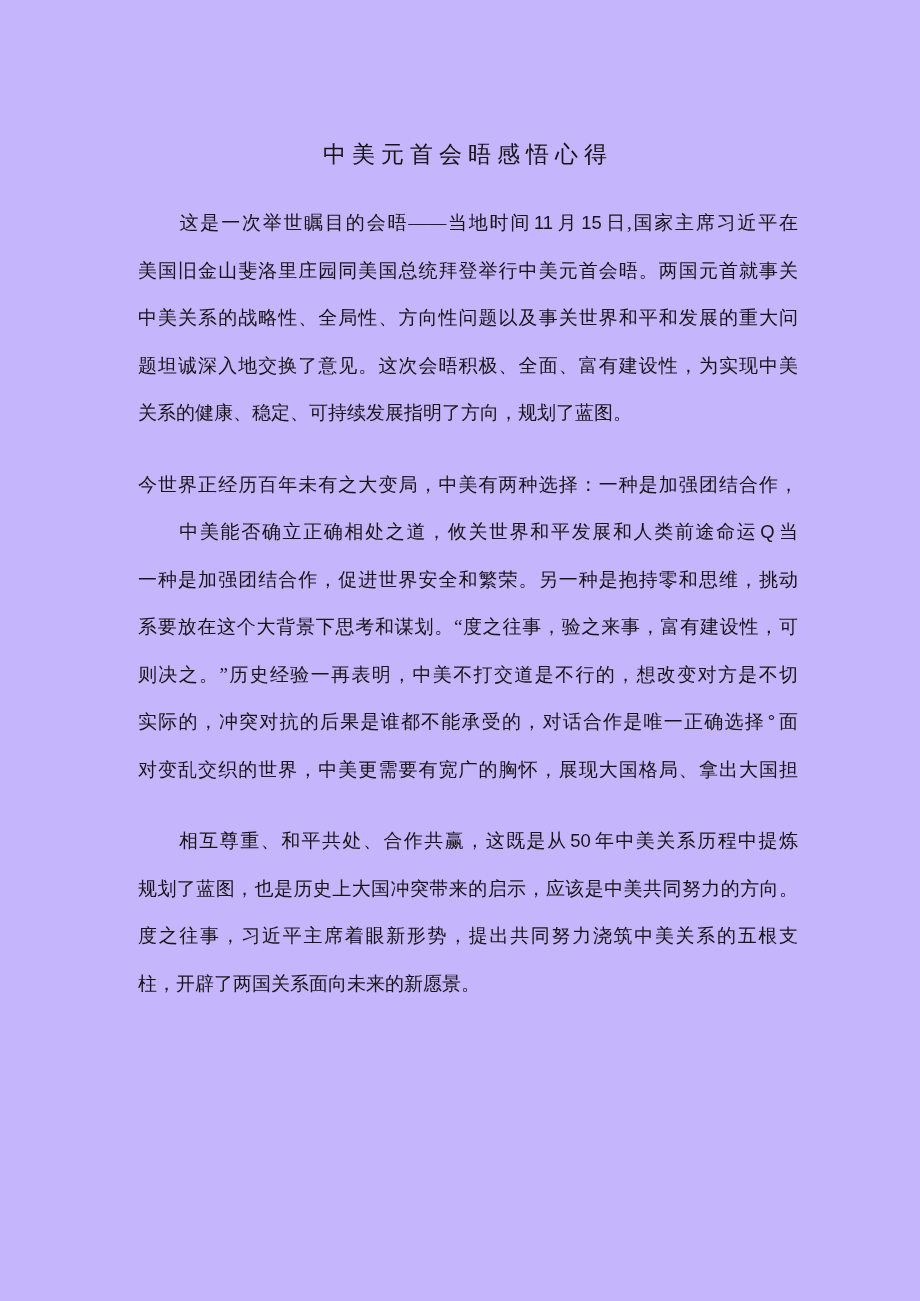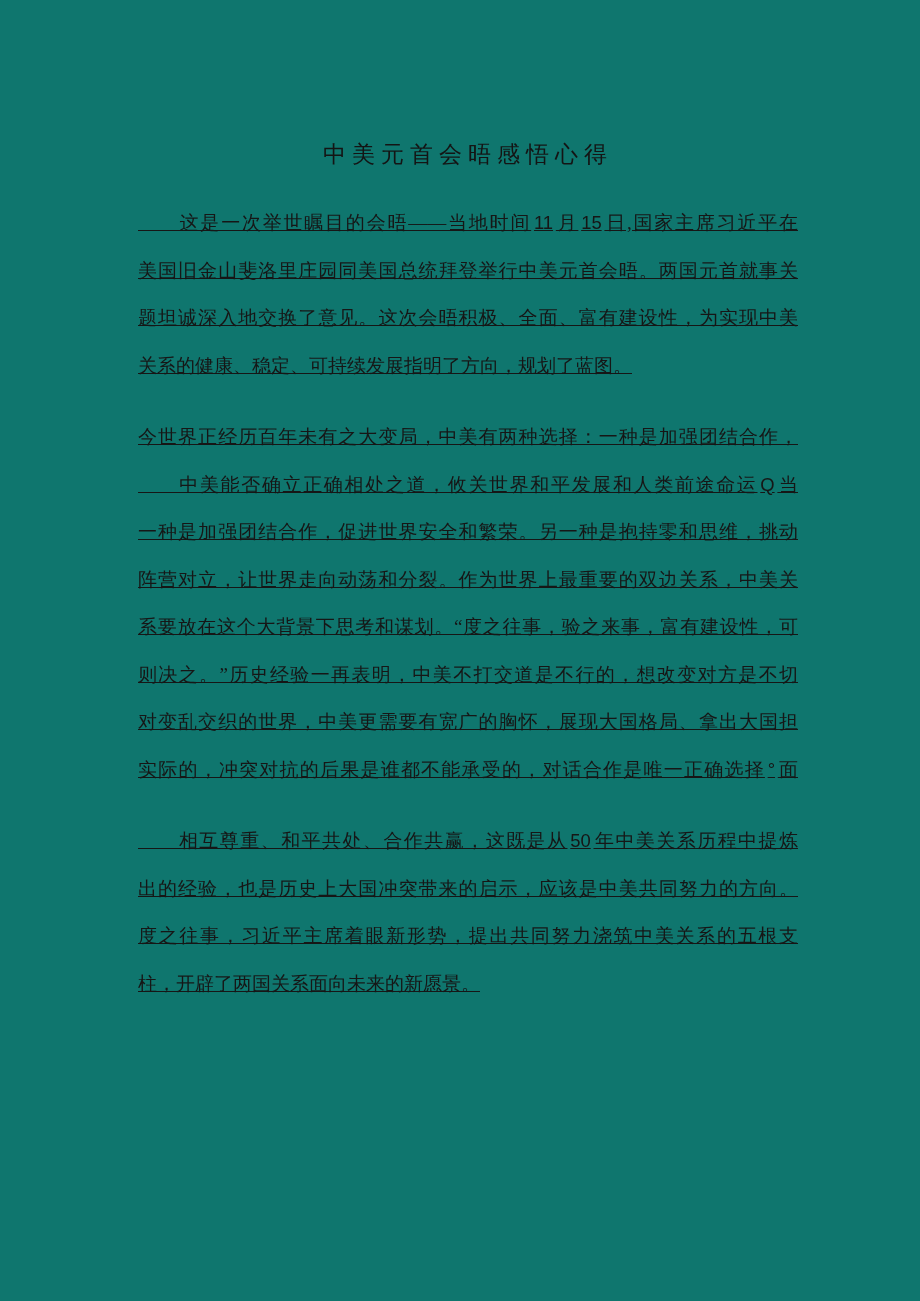--- a/index.html
+++ b/index.html
@@ -14,7 +14,7 @@
     box-sizing: border-box;
     width: 920px; height: 1301px;
     padding: 140px 122px 0 138px;
-    background: #0f766e;
+    background: #c4b5fd;
   }
   .title {
     margin: 0 0 29px 0;

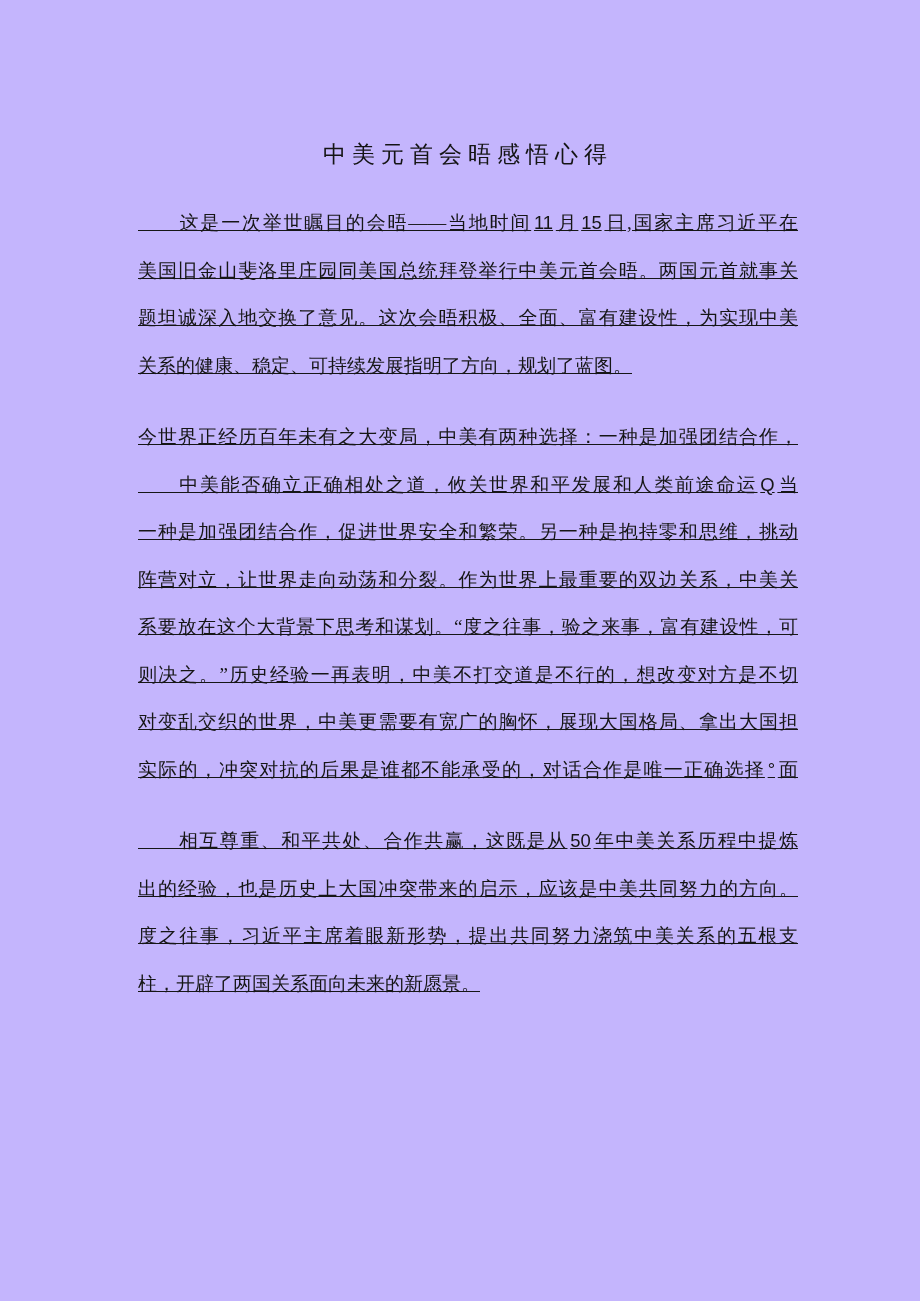--- a/index.html
+++ b/index.html
@@ -34,7 +34,6 @@
     text-align: justify;
     text-align-last: justify;
     overflow: hidden;
-    text-decoration: underline;
   }
   .line.end { text-align-last: left; }
   .latin {

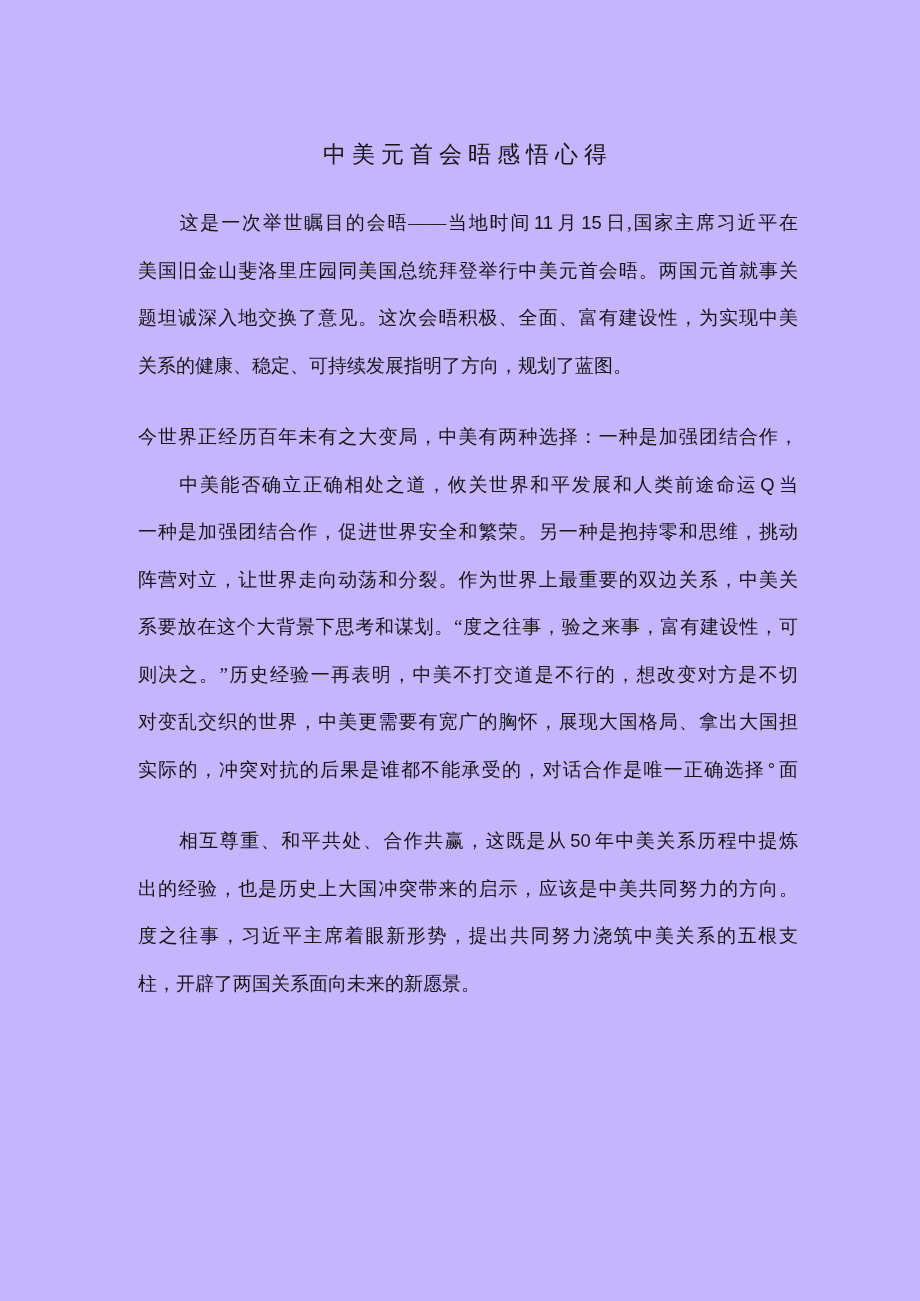--- a/index.html
+++ b/index.html
@@ -52,6 +52,7 @@
   <div class="paragraph">
     <div class="line">　　这是一次举世瞩目的会晤——当地时间<span class="latin">11</span>月<span class="latin">15</span>日,国家主席习近平在</div>
     <div class="line">美国旧金山斐洛里庄园同美国总统拜登举行中美元首会晤。两国元首就事关</div>
+    <div class="line">中美关系的战略性、全局性、方向性问题以及事关世界和平和发展的重大问</div>
     <div class="line">题坦诚深入地交换了意见。这次会晤积极、全面、富有建设性，为实现中美</div>
     <div class="line end">关系的健康、稳定、可持续发展指明了方向，规划了蓝图。</div>
   </div>

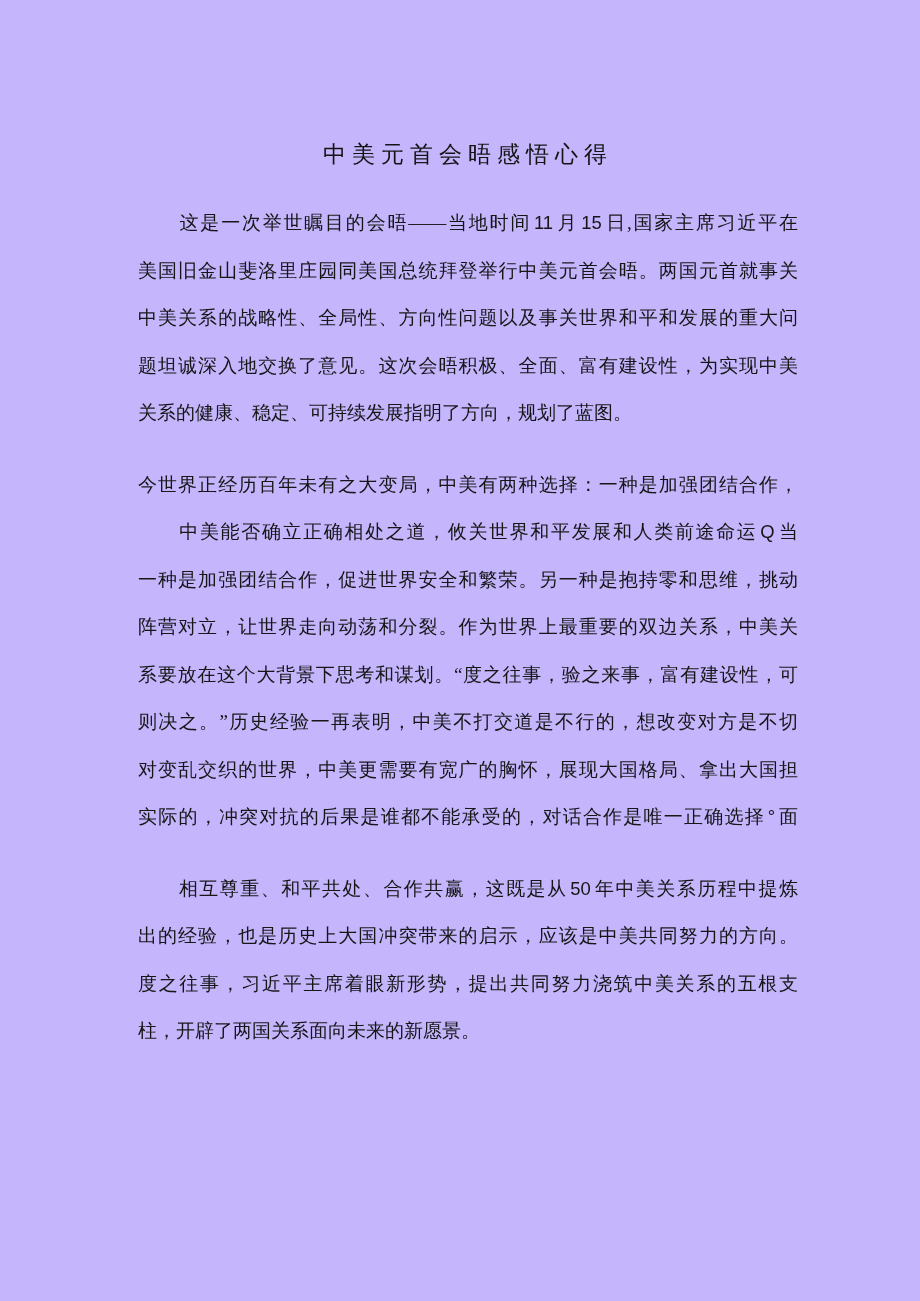--- a/index.html
+++ b/index.html
@@ -61,7 +61,6 @@
     <div class="line">今世界正经历百年未有之大变局，中美有两种选择：一种是加强团结合作，</div>
     <div class="line">　　中美能否确立正确相处之道，攸关世界和平发展和人类前途命运<span class="latin">Q</span>当</div>
     <div class="line">一种是加强团结合作，促进世界安全和繁荣。另一种是抱持零和思维，挑动</div>
-    <div class="line">阵营对立，让世界走向动荡和分裂。作为世界上最重要的双边关系，中美关</div>
     <div class="line">系要放在这个大背景下思考和谋划。“度之往事，验之来事，富有建设性，可</div>
     <div class="line">则决之。”历史经验一再表明，中美不打交道是不行的，想改变对方是不切</div>
     <div class="line">对变乱交织的世界，中美更需要有宽广的胸怀，展现大国格局、拿出大国担</div>

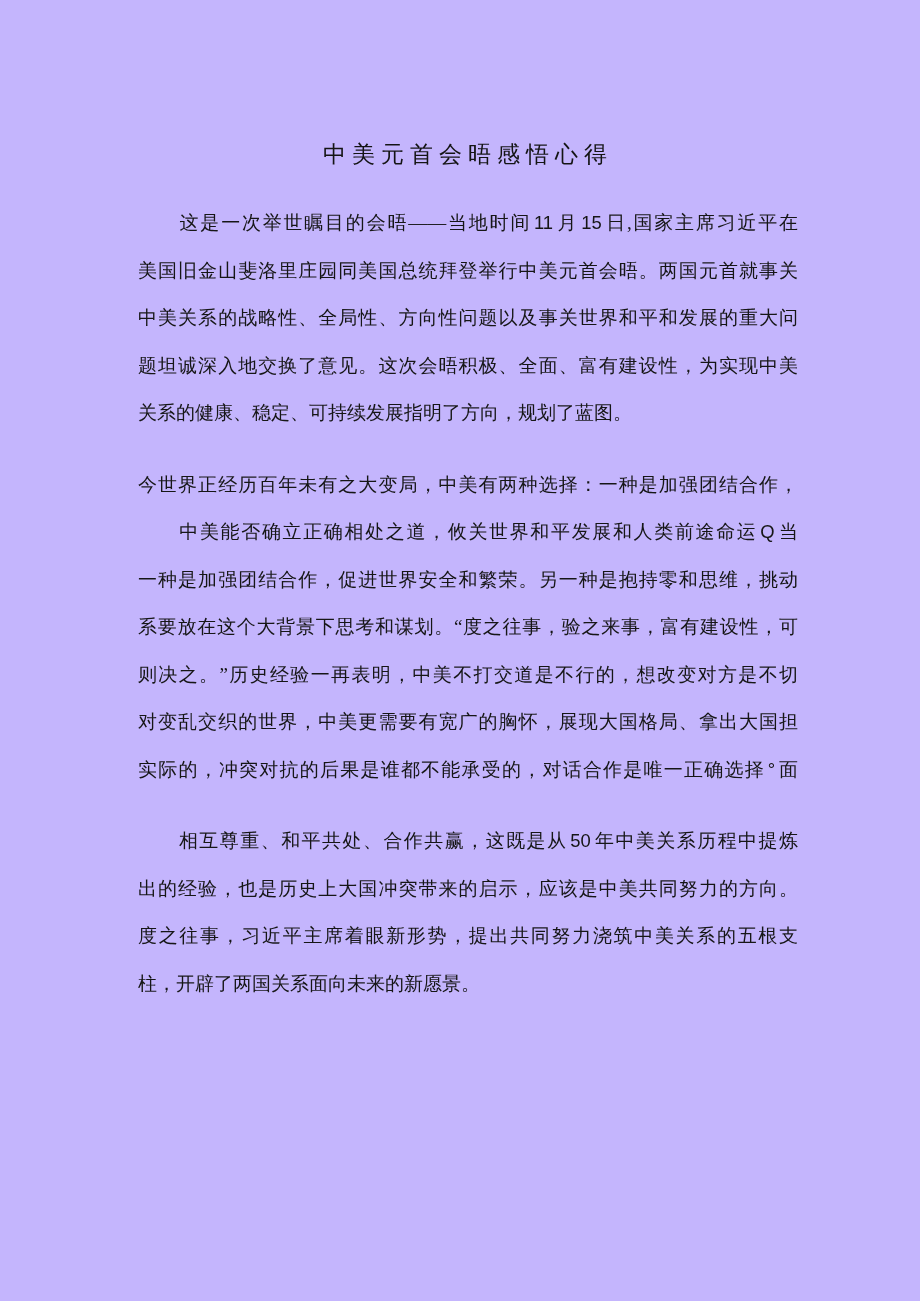--- a/index.html
+++ b/index.html
@@ -63,8 +63,8 @@
     <div class="line">一种是加强团结合作，促进世界安全和繁荣。另一种是抱持零和思维，挑动</div>
     <div class="line">系要放在这个大背景下思考和谋划。“度之往事，验之来事，富有建设性，可</div>
     <div class="line">则决之。”历史经验一再表明，中美不打交道是不行的，想改变对方是不切</div>
+    <div class="line">实际的，冲突对抗的后果是谁都不能承受的，对话合作是唯一正确选择<span class="latin">°</span>面</div>
     <div class="line">对变乱交织的世界，中美更需要有宽广的胸怀，展现大国格局、拿出大国担</div>
-    <div class="line">实际的，冲突对抗的后果是谁都不能承受的，对话合作是唯一正确选择<span class="latin">°</span>面</div>
   </div>
 
   <div class="paragraph">

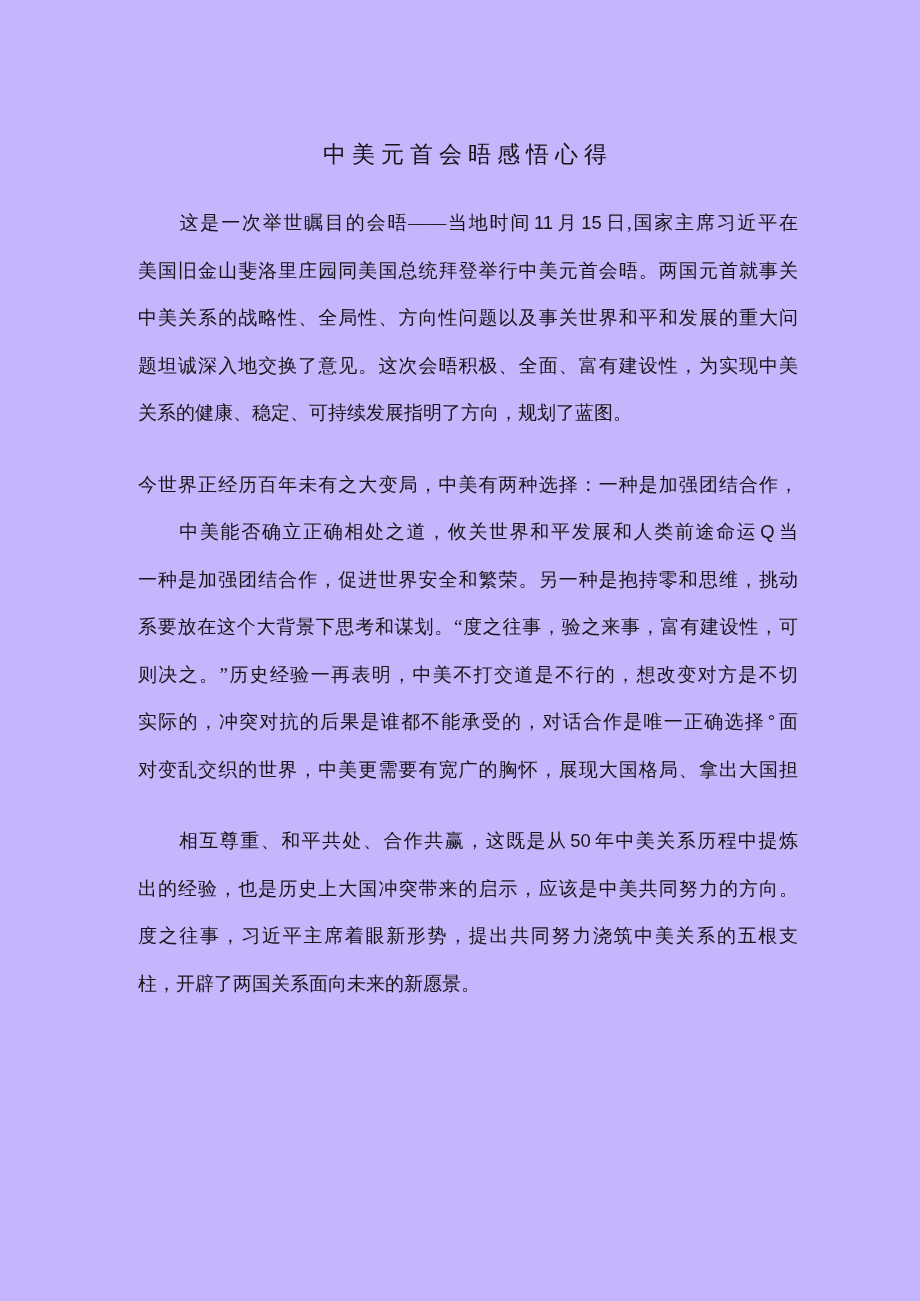--- a/index.html
+++ b/index.html
@@ -69,7 +69,7 @@
 
   <div class="paragraph">
     <div class="line">　　相互尊重、和平共处、合作共赢，这既是从<span class="latin">50</span>年中美关系历程中提炼</div>
-    <div class="line">出的经验，也是历史上大国冲突带来的启示，应该是中美共同努力的方向。</div>
+    <div class="line">规划了蓝图，也是历史上大国冲突带来的启示，应该是中美共同努力的方向。</div>
     <div class="line">度之往事，习近平主席着眼新形势，提出共同努力浇筑中美关系的五根支</div>
     <div class="line end">柱，开辟了两国关系面向未来的新愿景。</div>
   </div>

